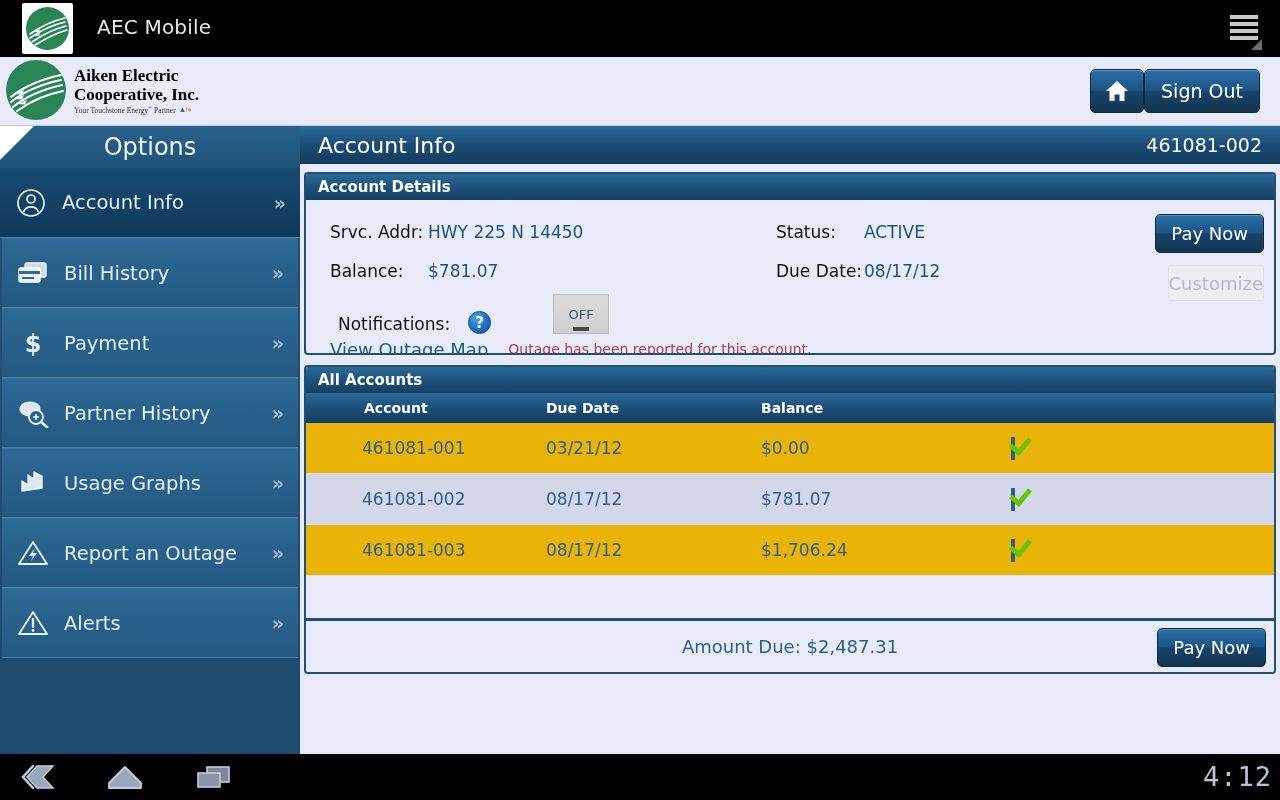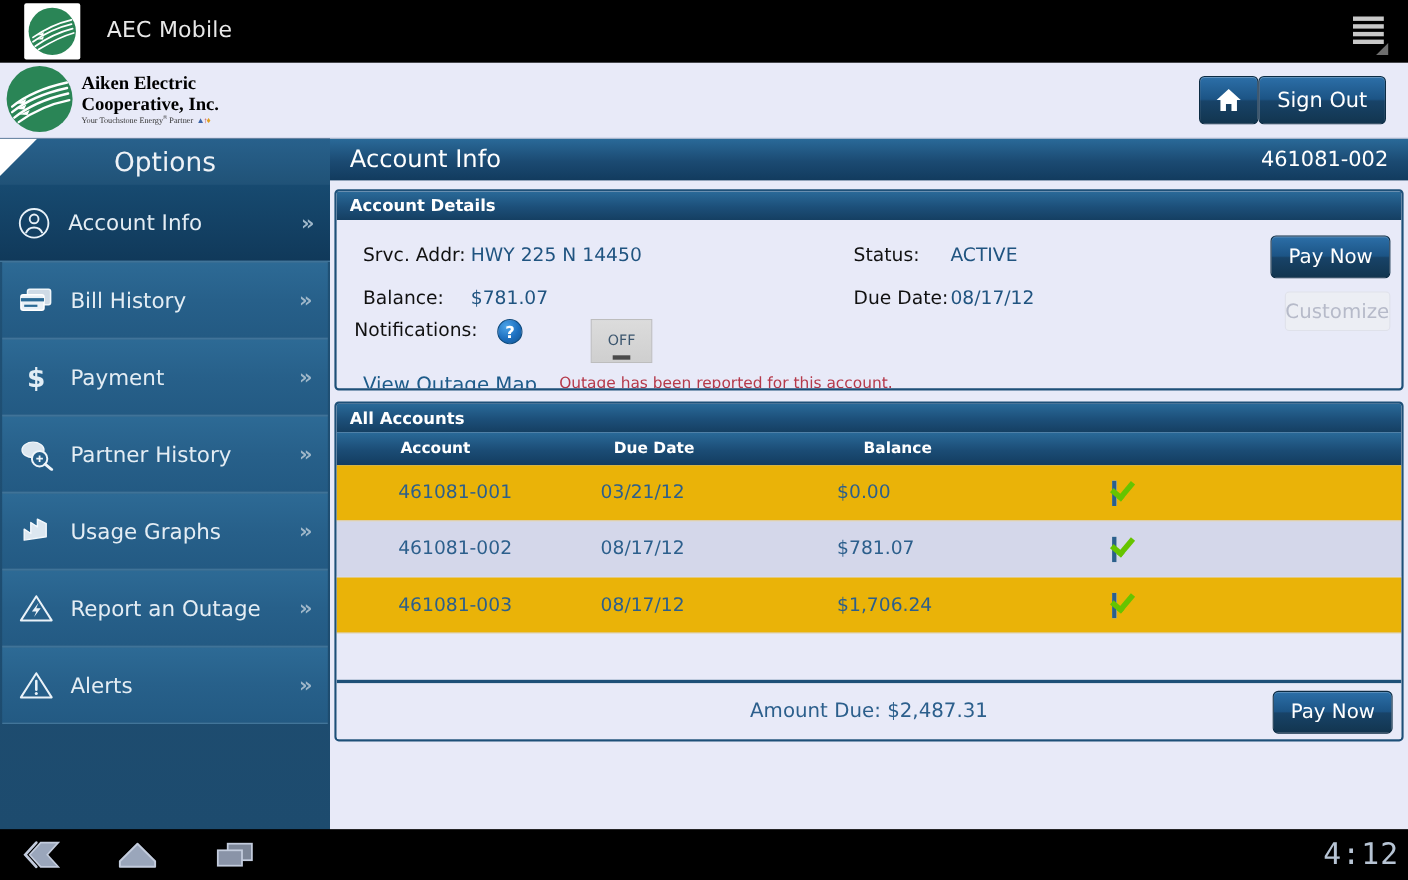--- a/index.html
+++ b/index.html
@@ -181,7 +181,7 @@
   .d-val { color: #205480; font-size: 17px; }
   .d-key.w1 { width: 98px; }
   .d-key.w2 { width: 88px; }
-  .notif-row { display: flex; align-items: flex-start; padding-left: 16px; height: 44px; }
+  .notif-row { display: flex; align-items: flex-end; padding-left: 32px; height: 44px; }
   .help-icon {
     width: 23px; height: 23px; border-radius: 50%;
     background: radial-gradient(circle at 35% 28%, #4ba3e8 0%, #1d6fbf 55%, #13558f 100%);

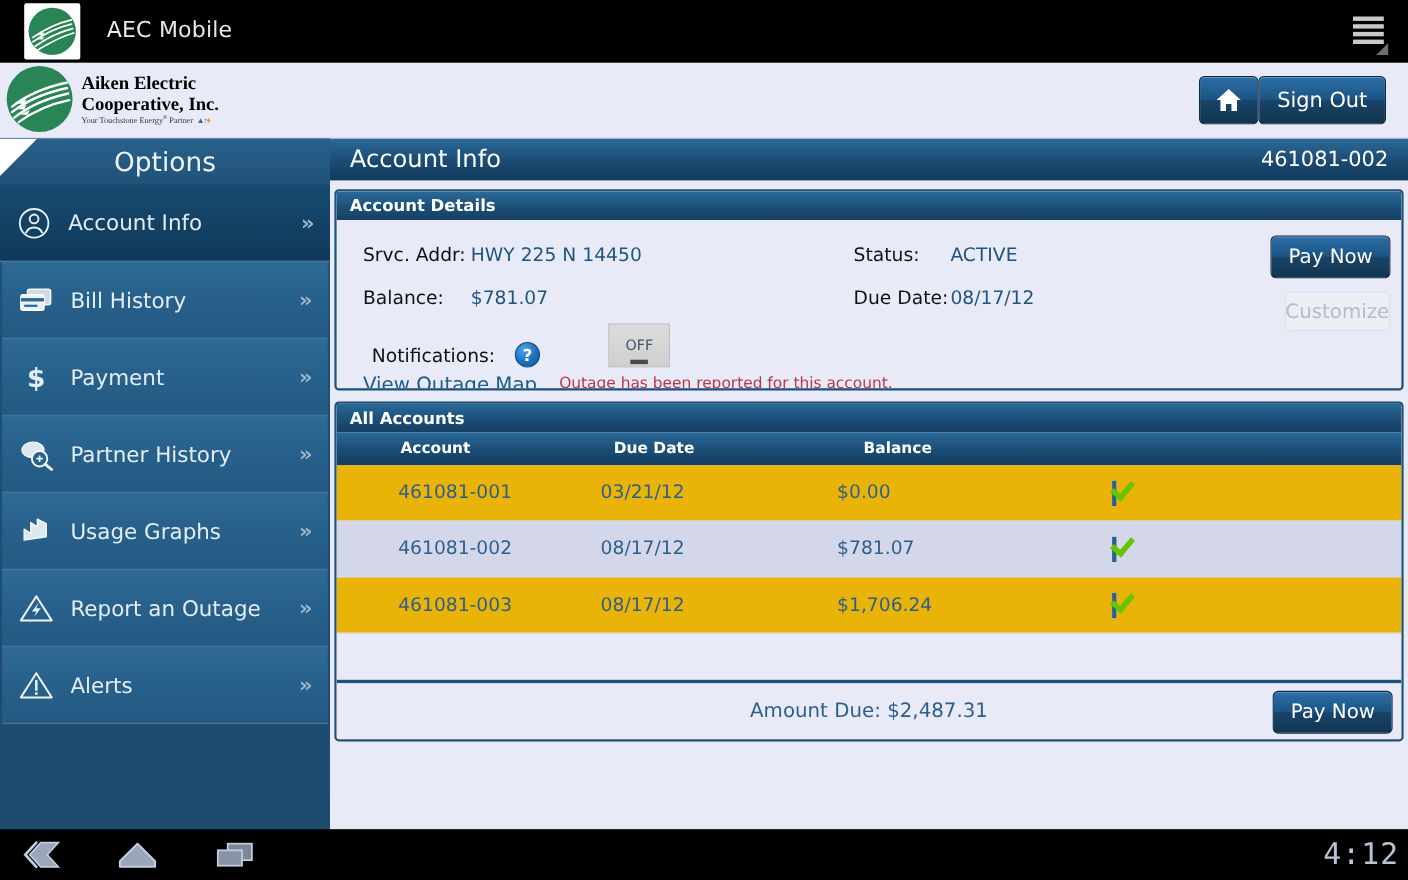--- a/index.html
+++ b/index.html
@@ -228,7 +228,7 @@
   .table-head {
     height: 30px; display: flex; align-items: center;
     background: linear-gradient(to bottom, #2a6a99 0%, #1b4c75 55%, #133c5f 100%);
-    color: #fff; font-size: 14px; font-weight: bold; gap: 12px;
+    color: #fff; font-size: 14px; font-weight: bold;
   }
   .table-row {
     height: 51px; display: flex; align-items: center;

